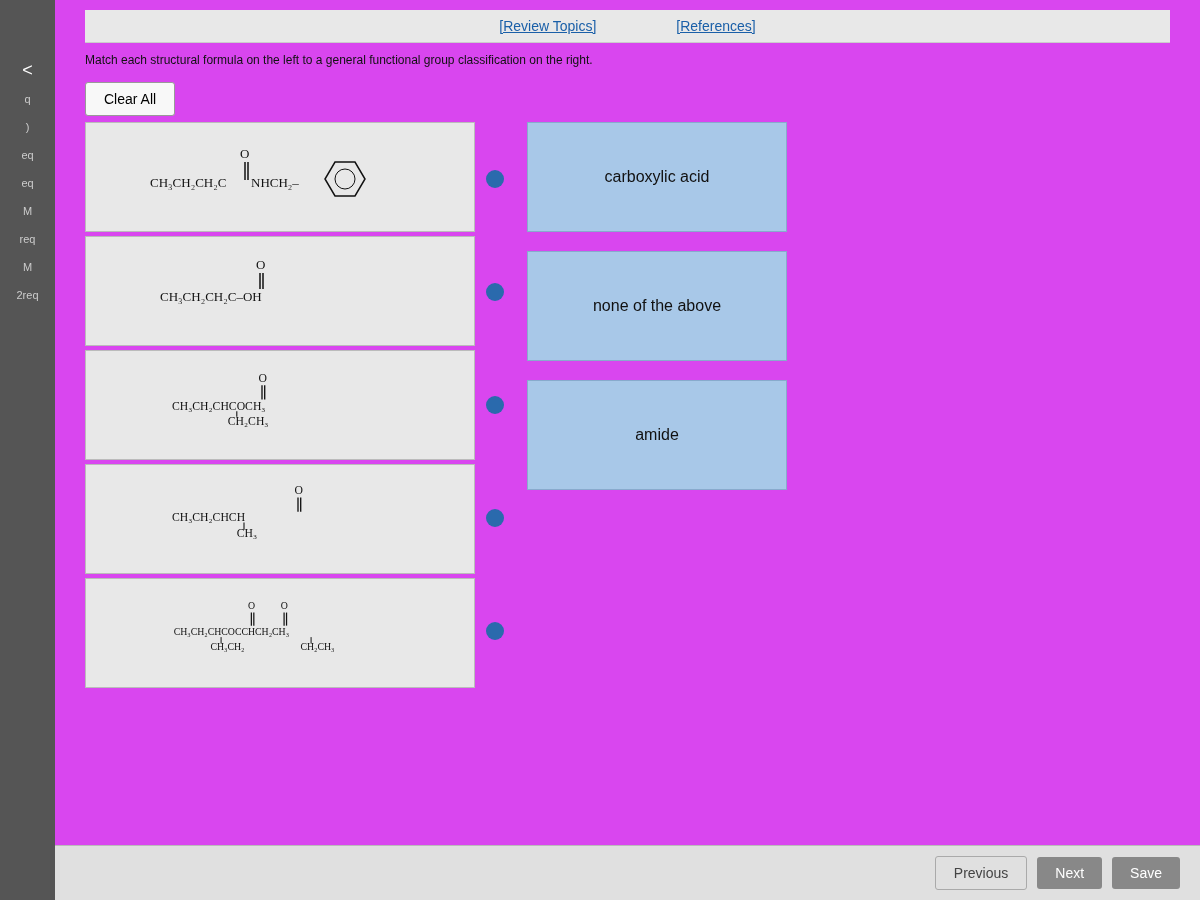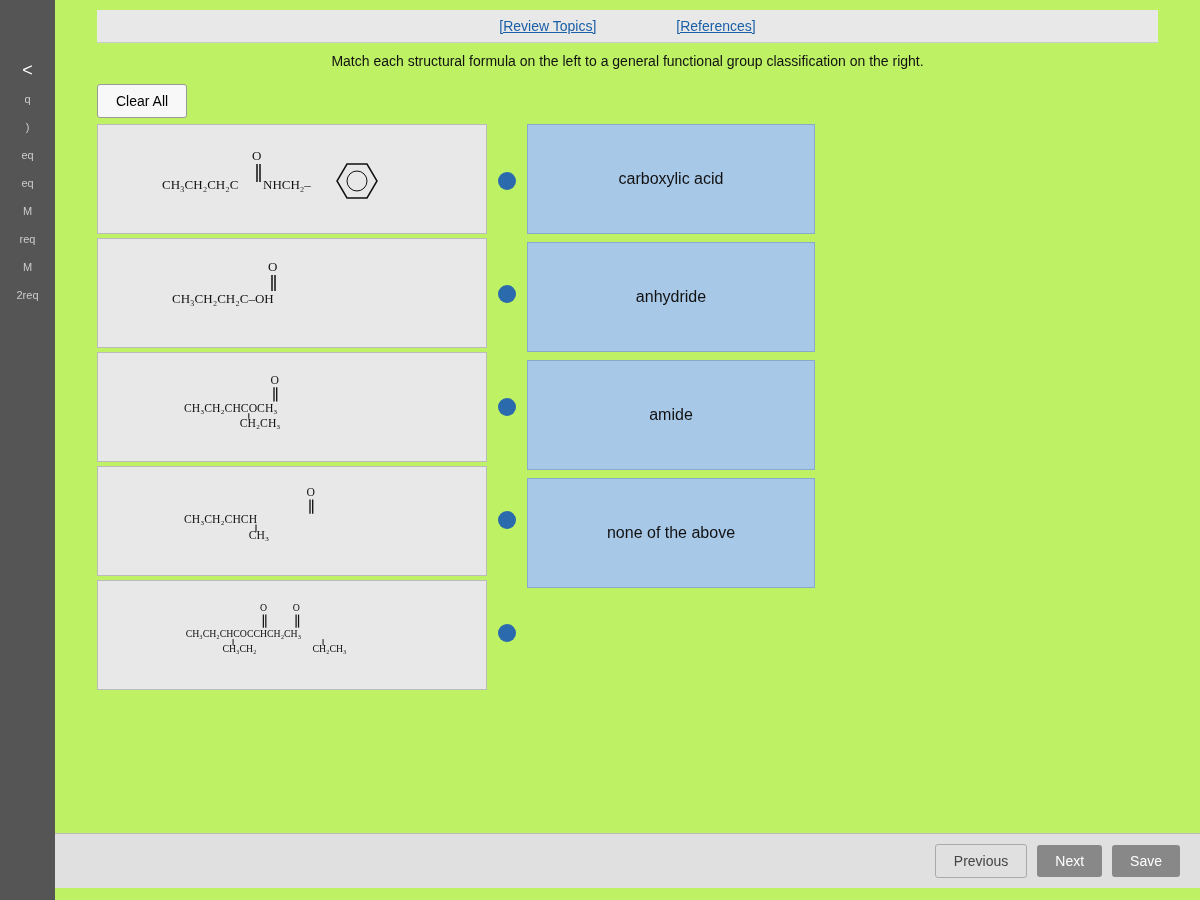--- a/index.html
+++ b/index.html
@@ -60,8 +60,8 @@
     
     .main-content {
       margin-left: 55px;
-      padding: 10px 42px;
-      background: #bef264;
+      padding: 10px 30px;
+      background: #d946ef;
       min-height: 900px;
     }
 

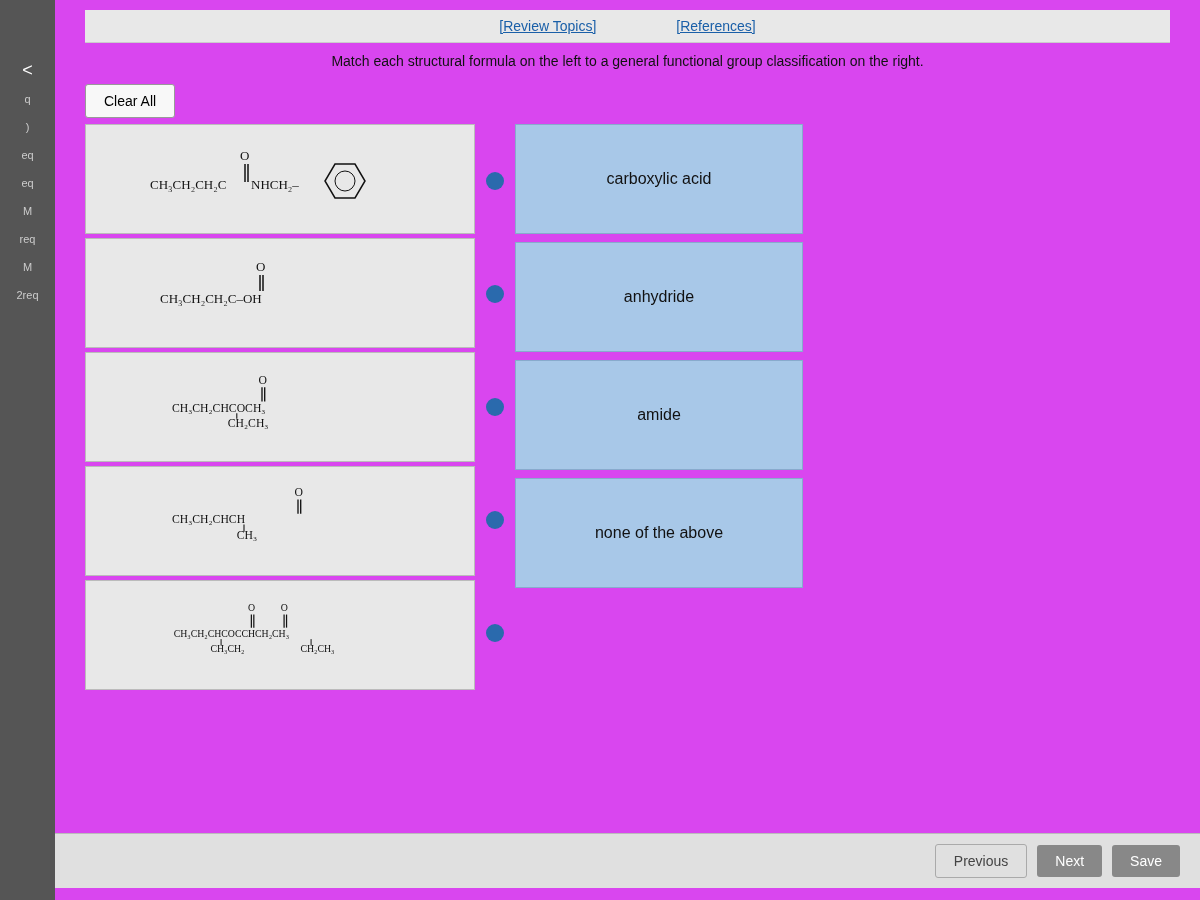--- a/index.html
+++ b/index.html
@@ -66,10 +66,9 @@
     }
 
     .instruction {
-      font-size: 14px;
+      font-size: 12px;
       margin: 10px 0 15px 0;
       color: #111;
-      text-align: center;
     }
 
     .clear-all-row {

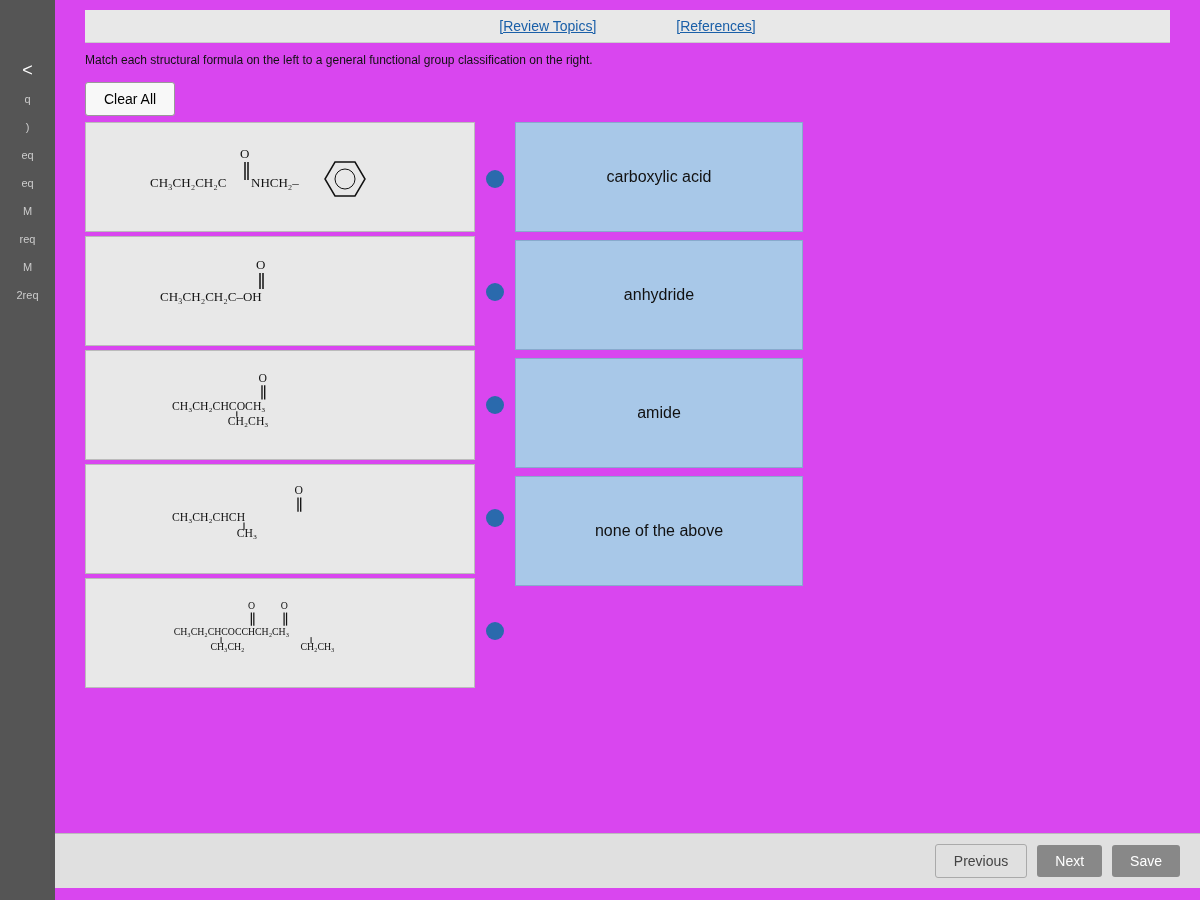--- a/index.html
+++ b/index.html
@@ -139,8 +139,9 @@
     .right-col {
       display: flex;
       flex-direction: column;
-      gap: 8px;
-      width: 288px;
+      gap: 19px;
+      width: 260px;
+      margin-left: 12px;
     }
 
     .class-box {

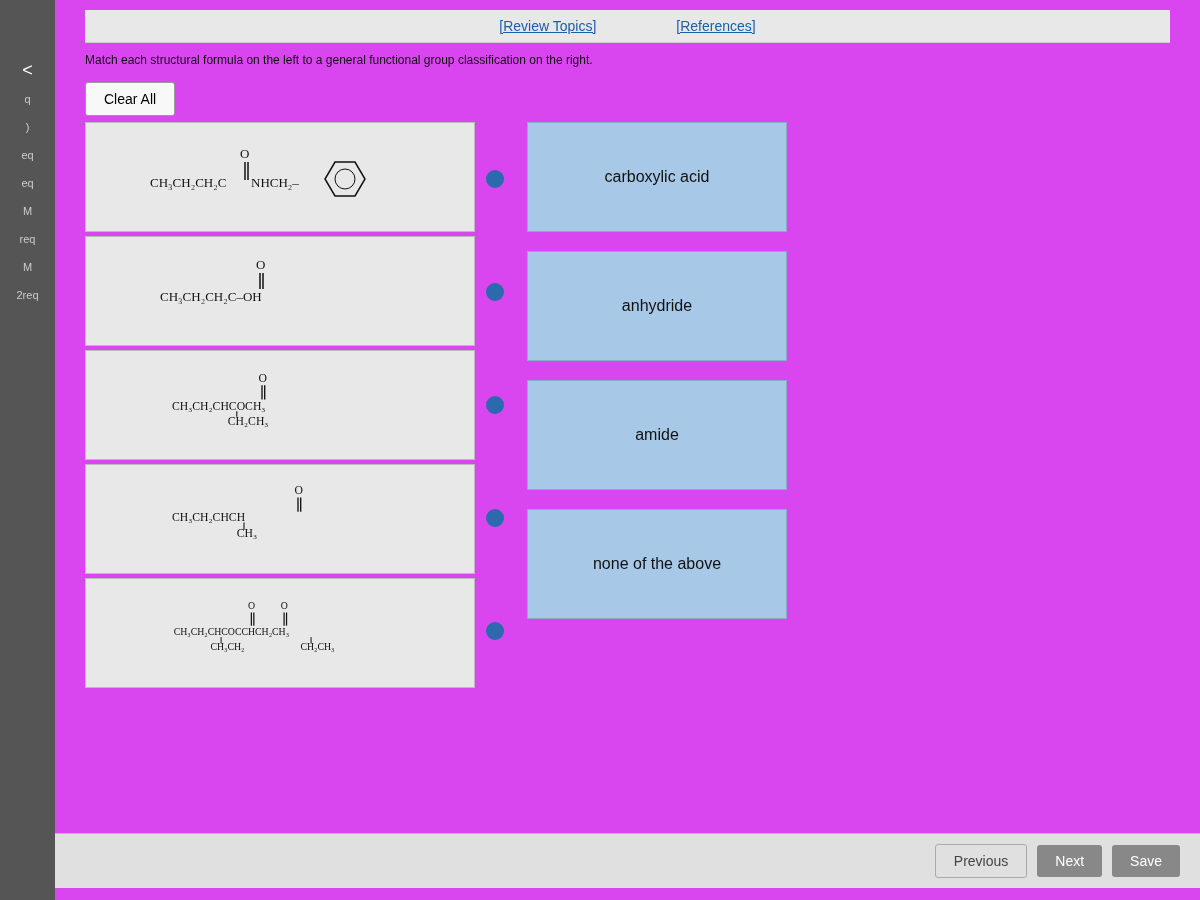--- a/index.html
+++ b/index.html
@@ -307,9 +307,6 @@
       </div>
 
 
-      <div class="class-box">
-        <span>anhydride</span>
-      </div>
 
       <div class="class-box">
         <span>amide</span>

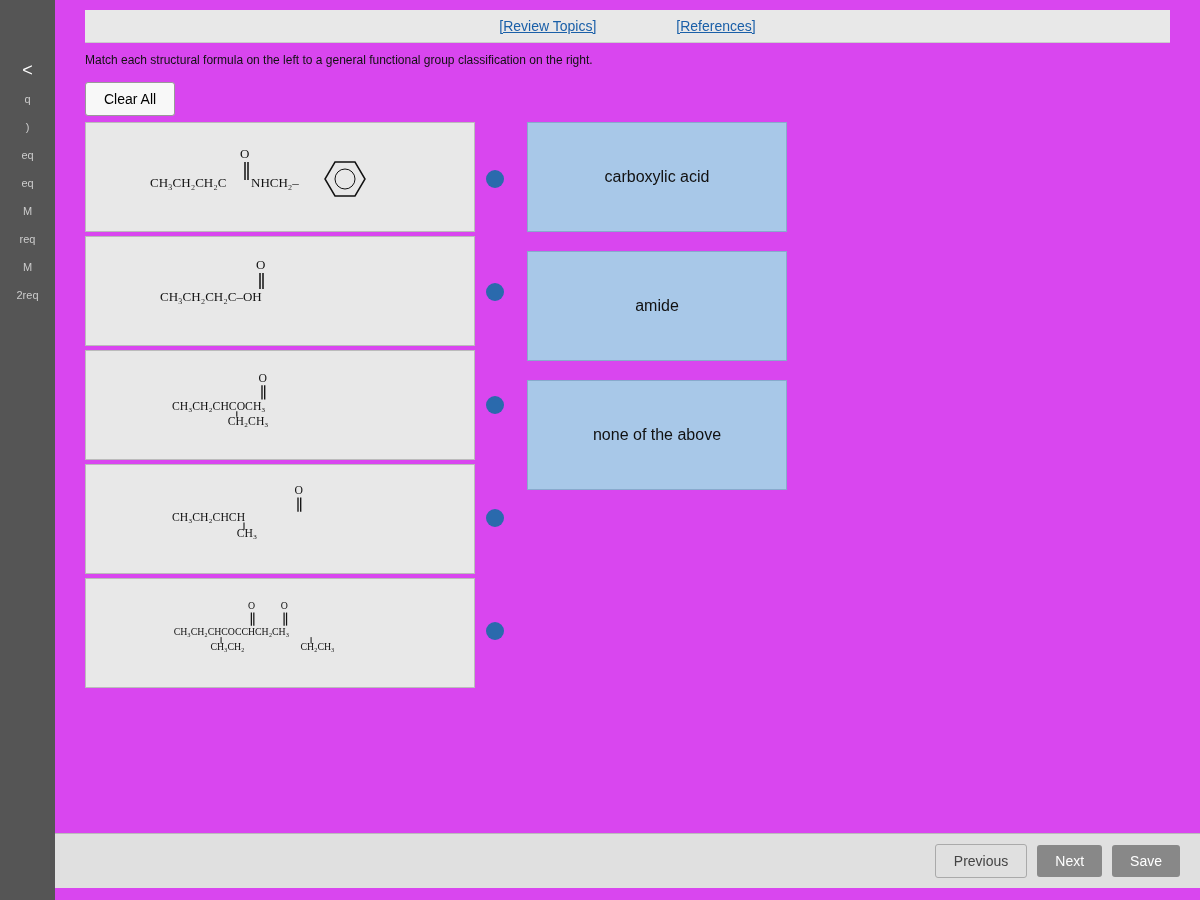--- a/index.html
+++ b/index.html
@@ -309,11 +309,11 @@
 
 
       <div class="class-box">
+        <span>none of the above</span>
+      </div>
+
+      <div class="class-box">
         <span>amide</span>
-      </div>
-
-      <div class="class-box">
-        <span>none of the above</span>
       </div>
 
     </div>

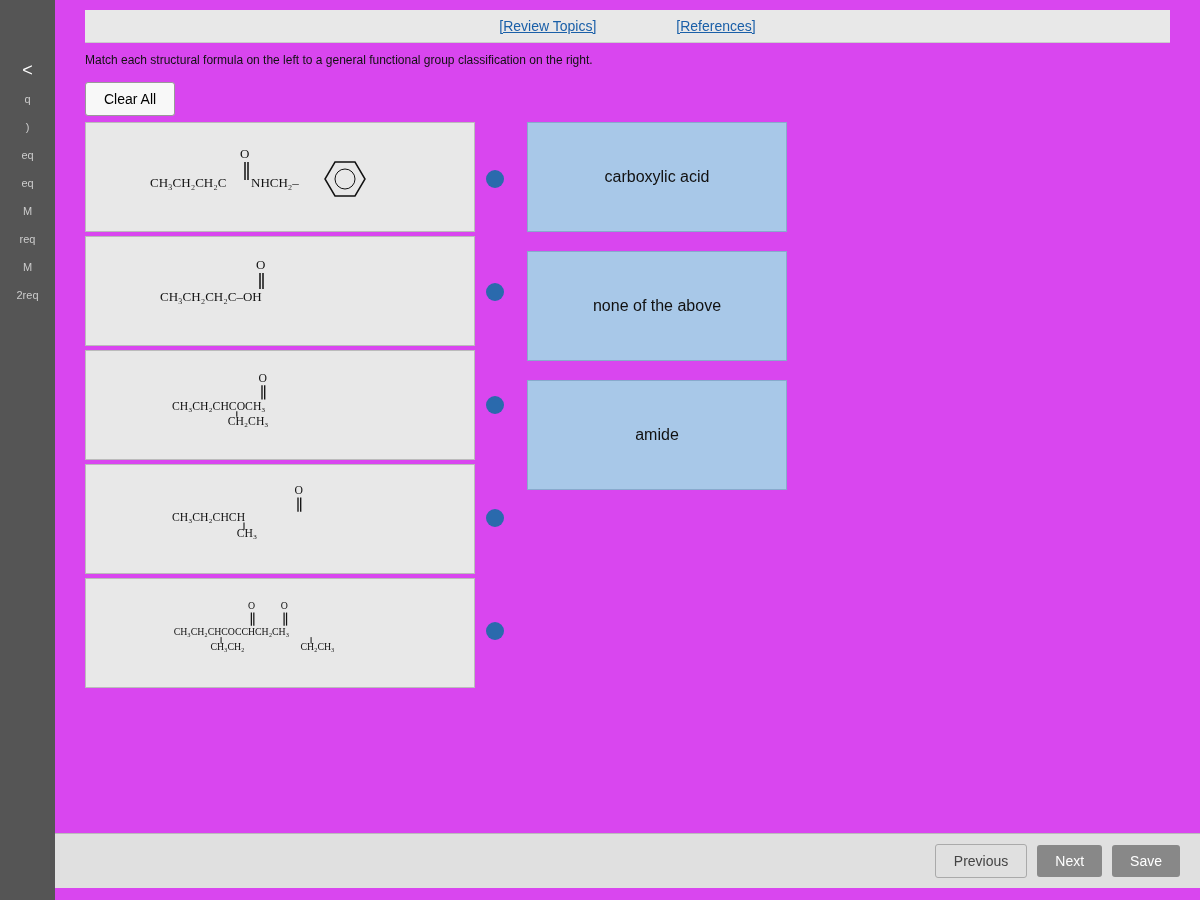--- a/index.html
+++ b/index.html
@@ -159,7 +159,7 @@
     
     .bottom-bar {
       position: absolute;
-      bottom: 12px;
+      bottom: 0;
       right: 0;
       display: flex;
       align-items: center;

